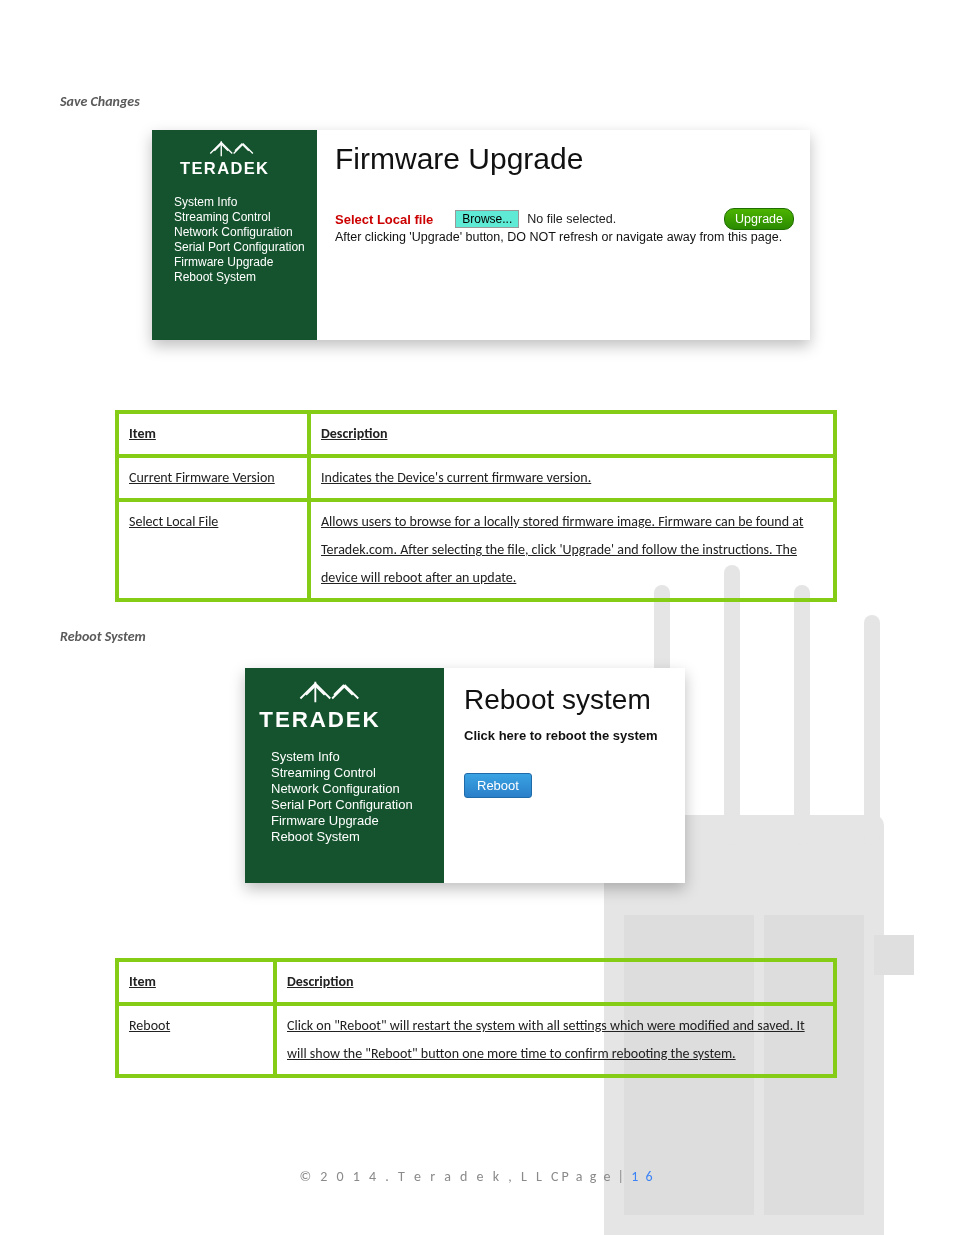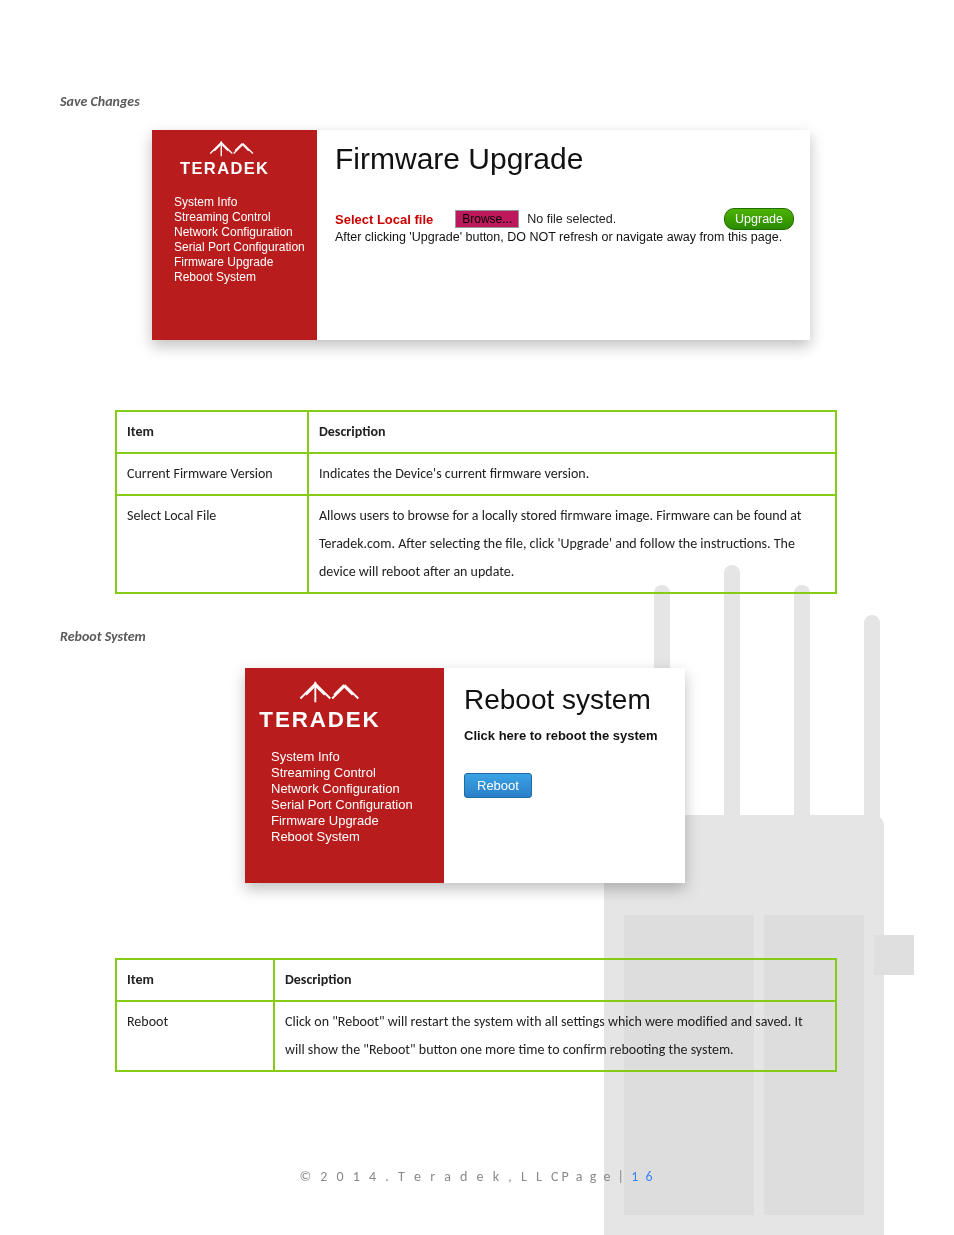--- a/index.html
+++ b/index.html
@@ -61,7 +61,7 @@
     display: flex;
   }
   .sidebar {
-    background: #b91c1c;
+    background: #14532d;
     color: #fff;
     font-family: Arial, sans-serif;
     font-size: 12px;

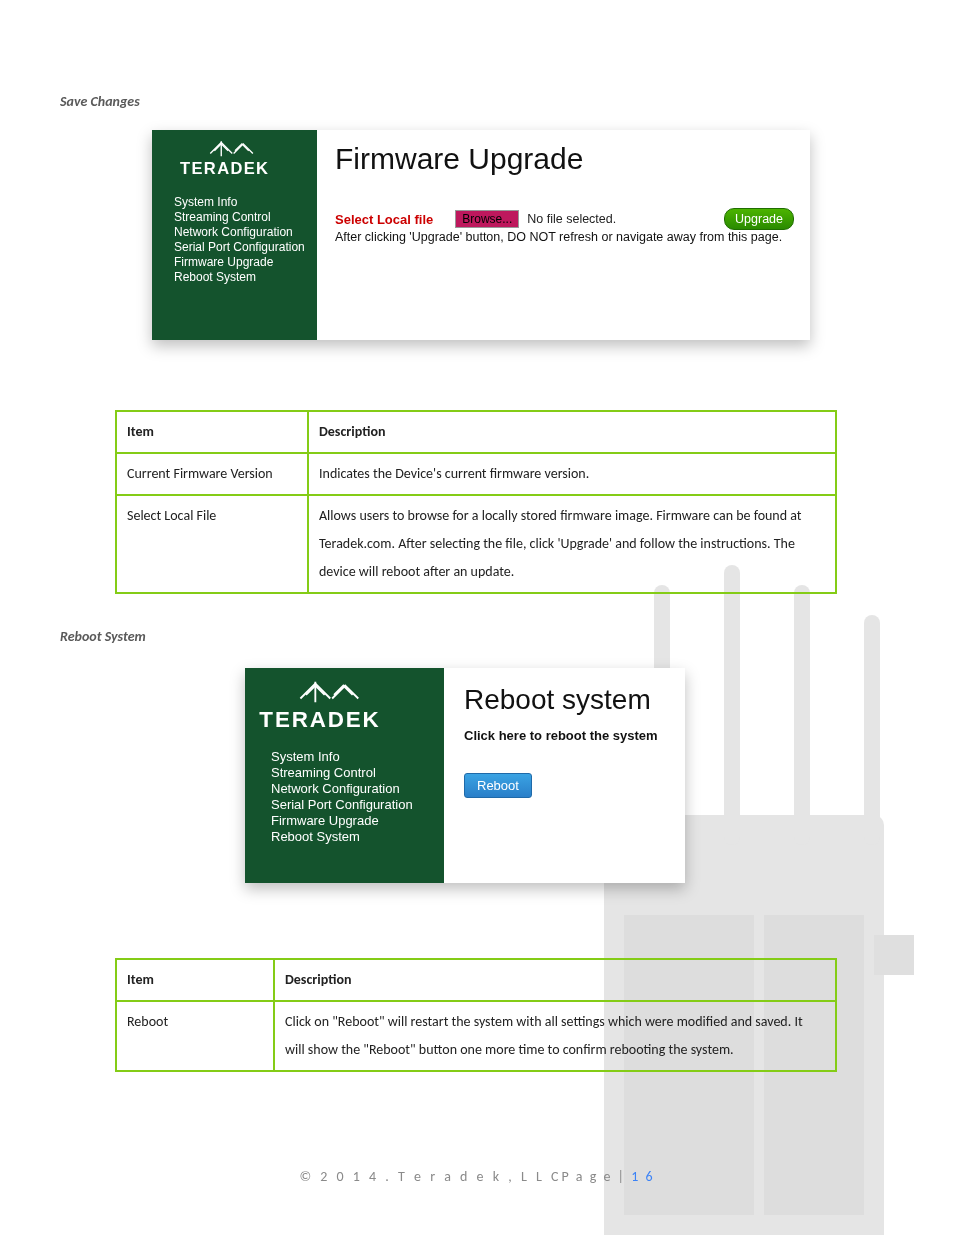--- a/index.html
+++ b/index.html
@@ -94,7 +94,7 @@
   .fw-label-red { color: #c00; font-weight: 700; margin-right: 14px; }
   .fw-row2 { margin-top: 32px; font-size: 13px; display:flex; align-items:center; gap:8px; }
   .browse-btn {
-    background: #be185d;
+    background: #5eead4;
     border: 1px solid #999;
     padding: 1px 6px;
     font-size: 12px;

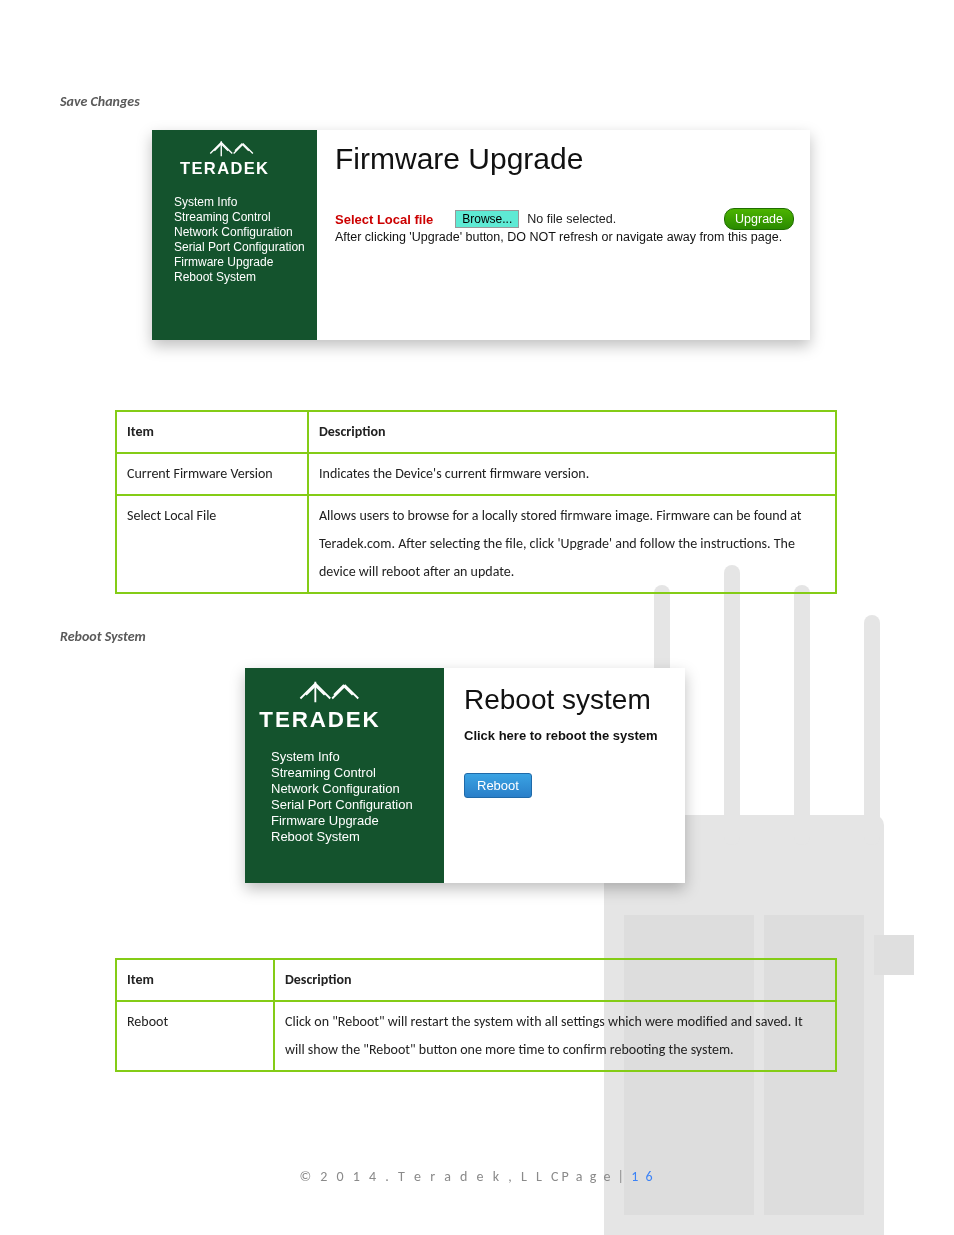--- a/index.html
+++ b/index.html
@@ -136,11 +136,12 @@
     color: #222;
   }
   .doc-table th, .doc-table td {
-    border: 2px solid #84cc16;
+    border: 4px solid #84cc16;
     padding: 6px 10px;
     text-align: left;
     vertical-align: top;
     line-height: 2.0;
+    text-decoration: underline;
   }
   .doc-table th { font-weight: 700; background: none; }
   .t1 { left: 115px; top: 410px; width: 722px; }

